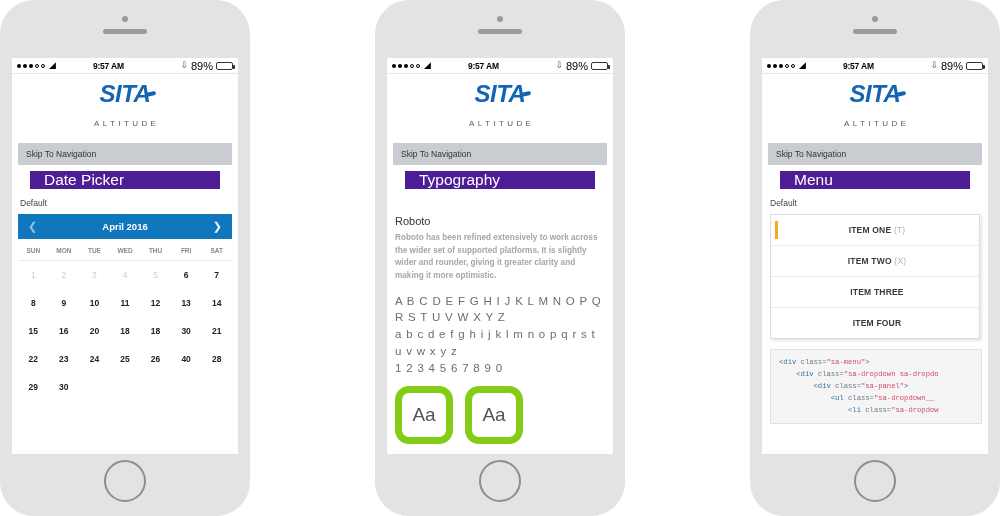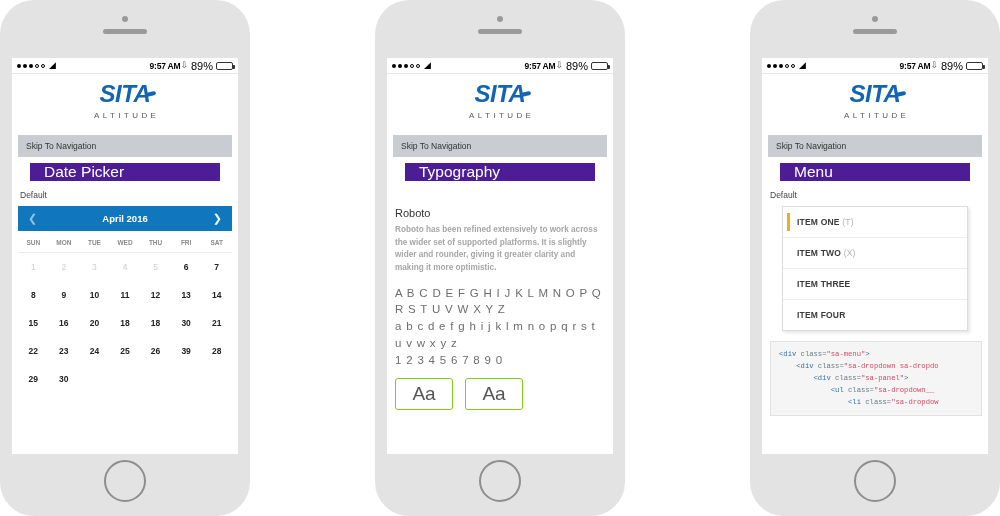--- a/index.html
+++ b/index.html
@@ -83,7 +83,7 @@
   .dot { width: 4px; height: 4px; border-radius: 50%; background: #000; }
   .dot.hollow { background: transparent; border: 1px solid #000; width: 2px; height: 2px; }
   .wifi { margin-left: 2px; font-size: 9px; line-height: 1; }
-  .sb-center { flex: 1; text-align: right; font-weight: bold; font-size: 8.5px; letter-spacing: -0.2px; }
+  .sb-center { flex: 1; text-align: left; font-weight: bold; font-size: 8.5px; letter-spacing: -0.2px; margin-left: 37px; }
   .sb-right { display: flex; align-items: center; gap: 3px; flex: 0 0 auto; }
   .bt { font-size: 9px; color: #555; line-height: 1; }
   .batt-pct { font-size: 11px; }

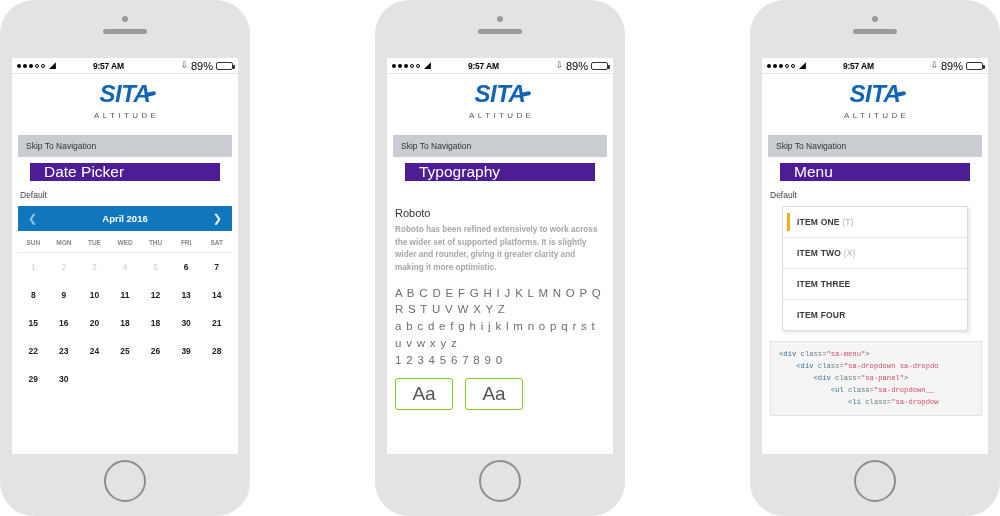--- a/index.html
+++ b/index.html
@@ -123,7 +123,7 @@
     transform: rotate(-12deg);
   }
   .logo-altitude {
-    margin-top: 5px;
+    margin-top: 13px;
     font-size: 8px;
     color: #58595b;
     letter-spacing: 3.4px;

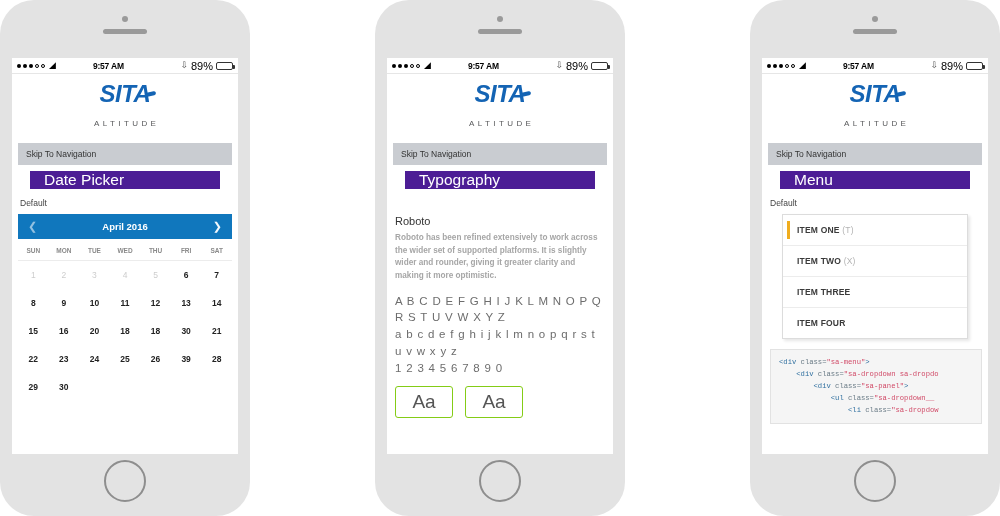--- a/index.html
+++ b/index.html
@@ -203,7 +203,7 @@
   }
 
   
-  .menu-wrap { padding: 0 20px; }
+  .menu-wrap { padding: 0 8px; text-align: center; }
   .menu-panel {
     background: #fff;
     border: 1px solid #dcdcdc;

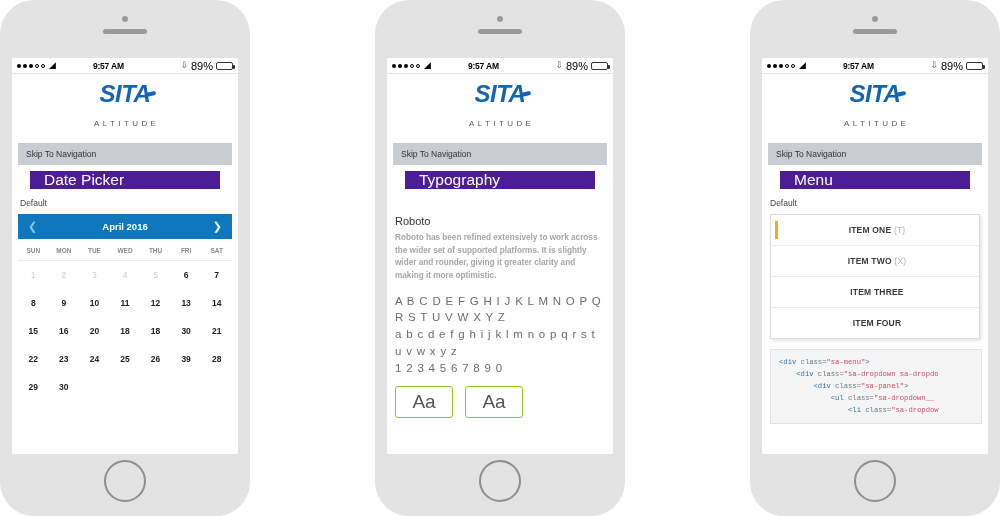--- a/index.html
+++ b/index.html
@@ -328,7 +328,7 @@
             <div class="cal-day">24</div>
             <div class="cal-day">25</div>
             <div class="cal-day">26</div>
-            <div class="cal-day">39</div>
+            <div class="cal-day">40</div>
             <div class="cal-day">28</div>
             <div class="cal-day">29</div>
             <div class="cal-day">30</div>

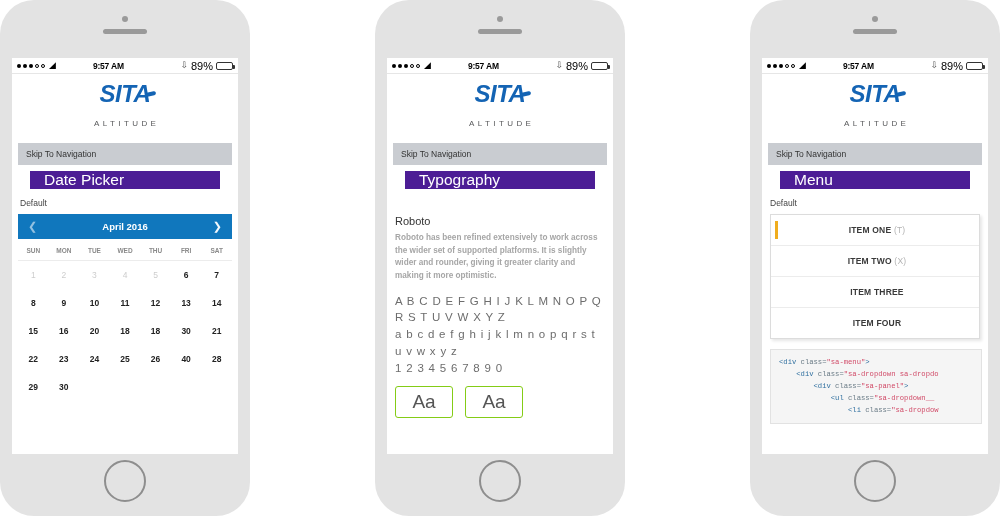--- a/index.html
+++ b/index.html
@@ -194,9 +194,9 @@
   .specimen div { white-space: nowrap; }
   .aa-row { display: flex; gap: 12px; margin-top: 10px; }
   .aa-box {
-    border: 1px solid #84cc16;
-    border-radius: 3px;
-    width: 58px; height: 32px;
+    border: 7px solid #84cc16;
+    border-radius: 14px;
+    width: 58px; height: 58px;
     display: flex; align-items: center; justify-content: center;
     font-size: 19px; color: #555;
     box-sizing: border-box;

